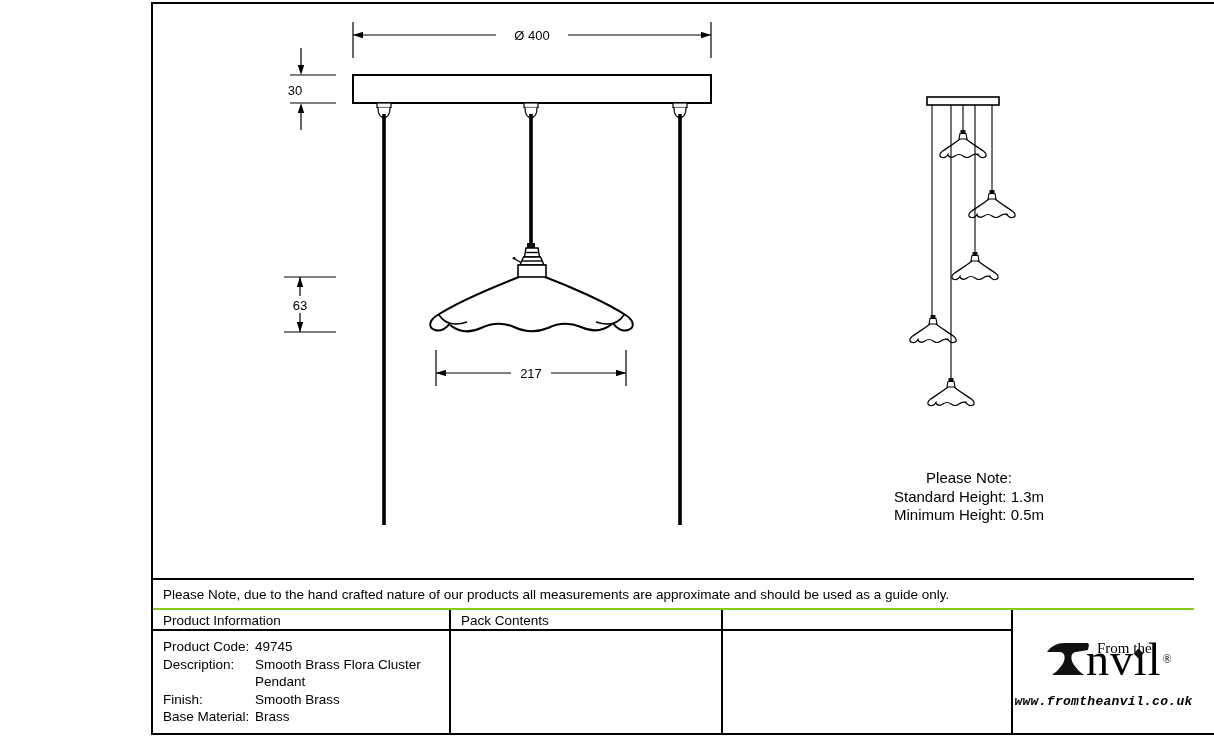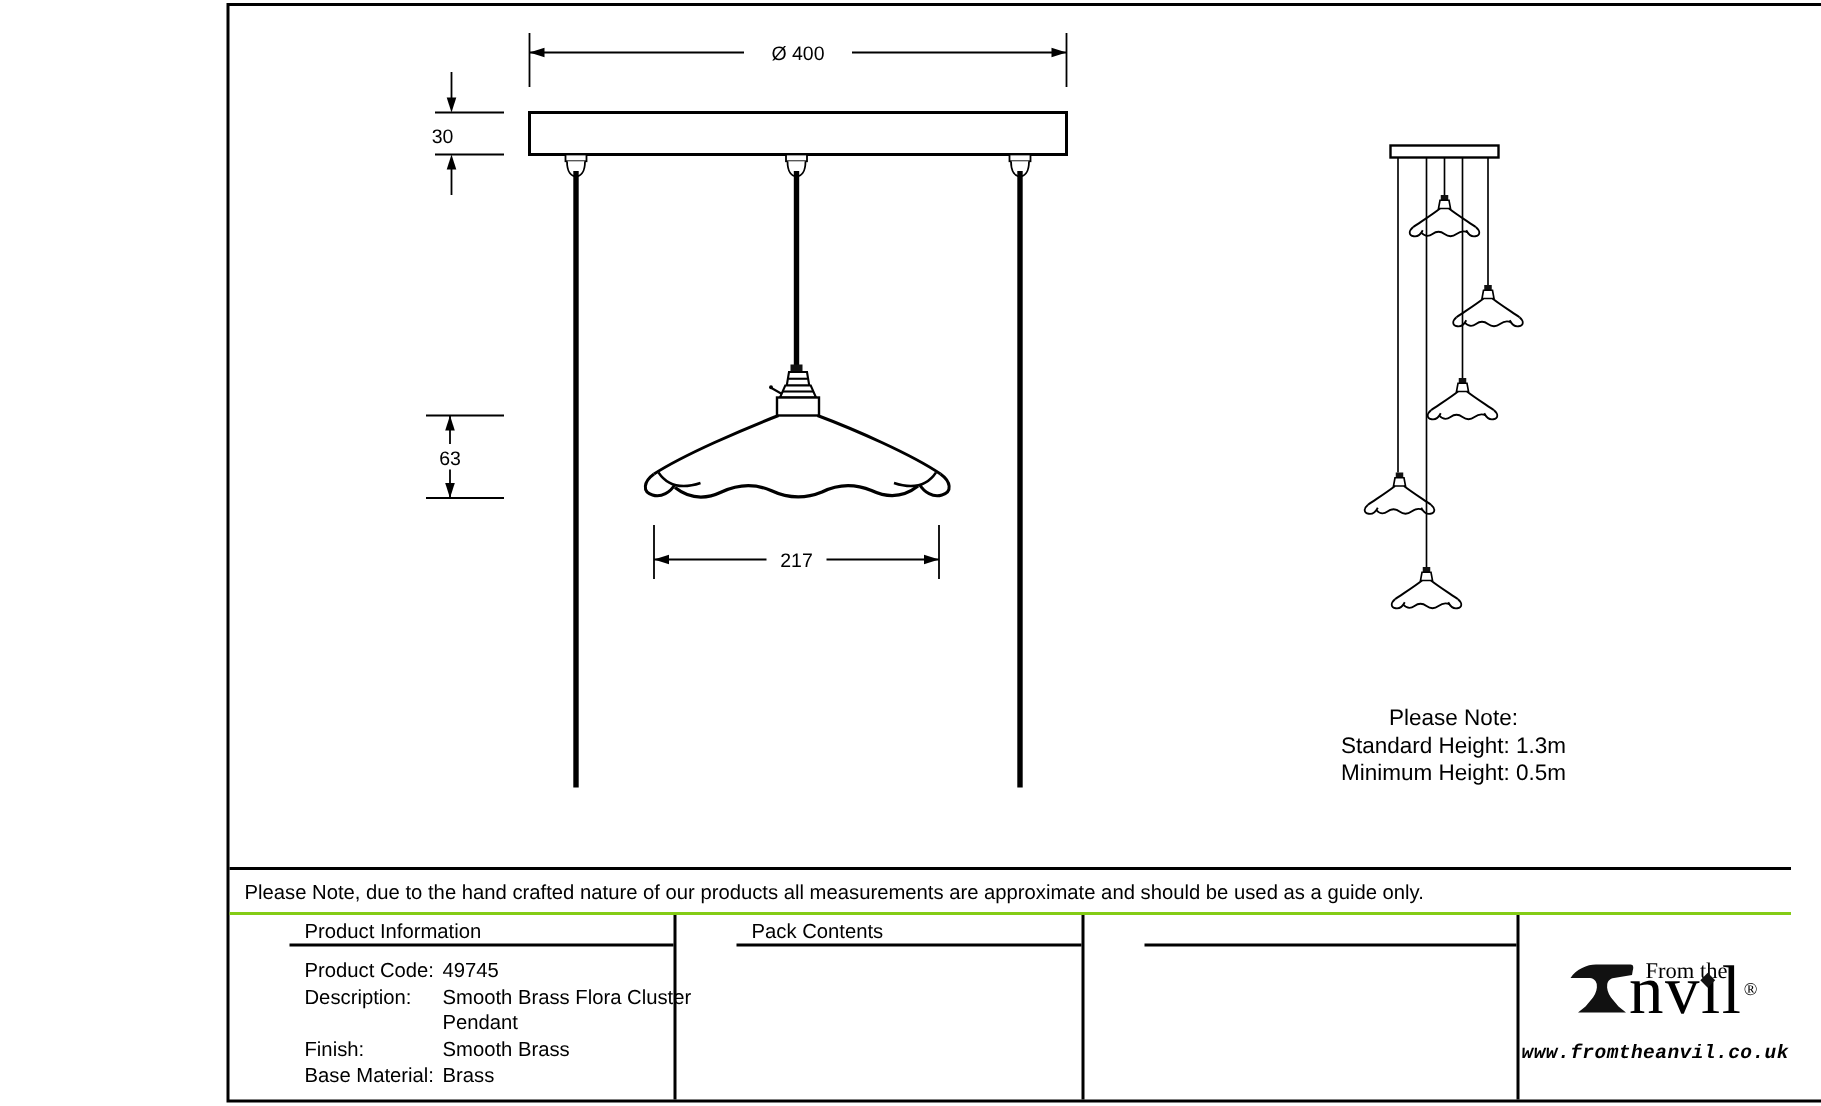--- a/index.html
+++ b/index.html
@@ -14,7 +14,7 @@
     border-top:2px solid #000;border-bottom:2px solid #84cc16;display:flex;align-items:center;
     padding-left:10px;font-size:13.5px;}
   .bottom{position:absolute;left:0;top:606px;width:1041px;height:123px;display:flex;}
-  .col{box-sizing:border-box;height:100%;padding-left:40px;}
+  .col{box-sizing:border-box;height:100%;}
   .col-product{width:296px;}
   .col-pack{width:272px;border-left:2px solid #000;}
   .col-empty{width:290px;border-left:2px solid #000;}

